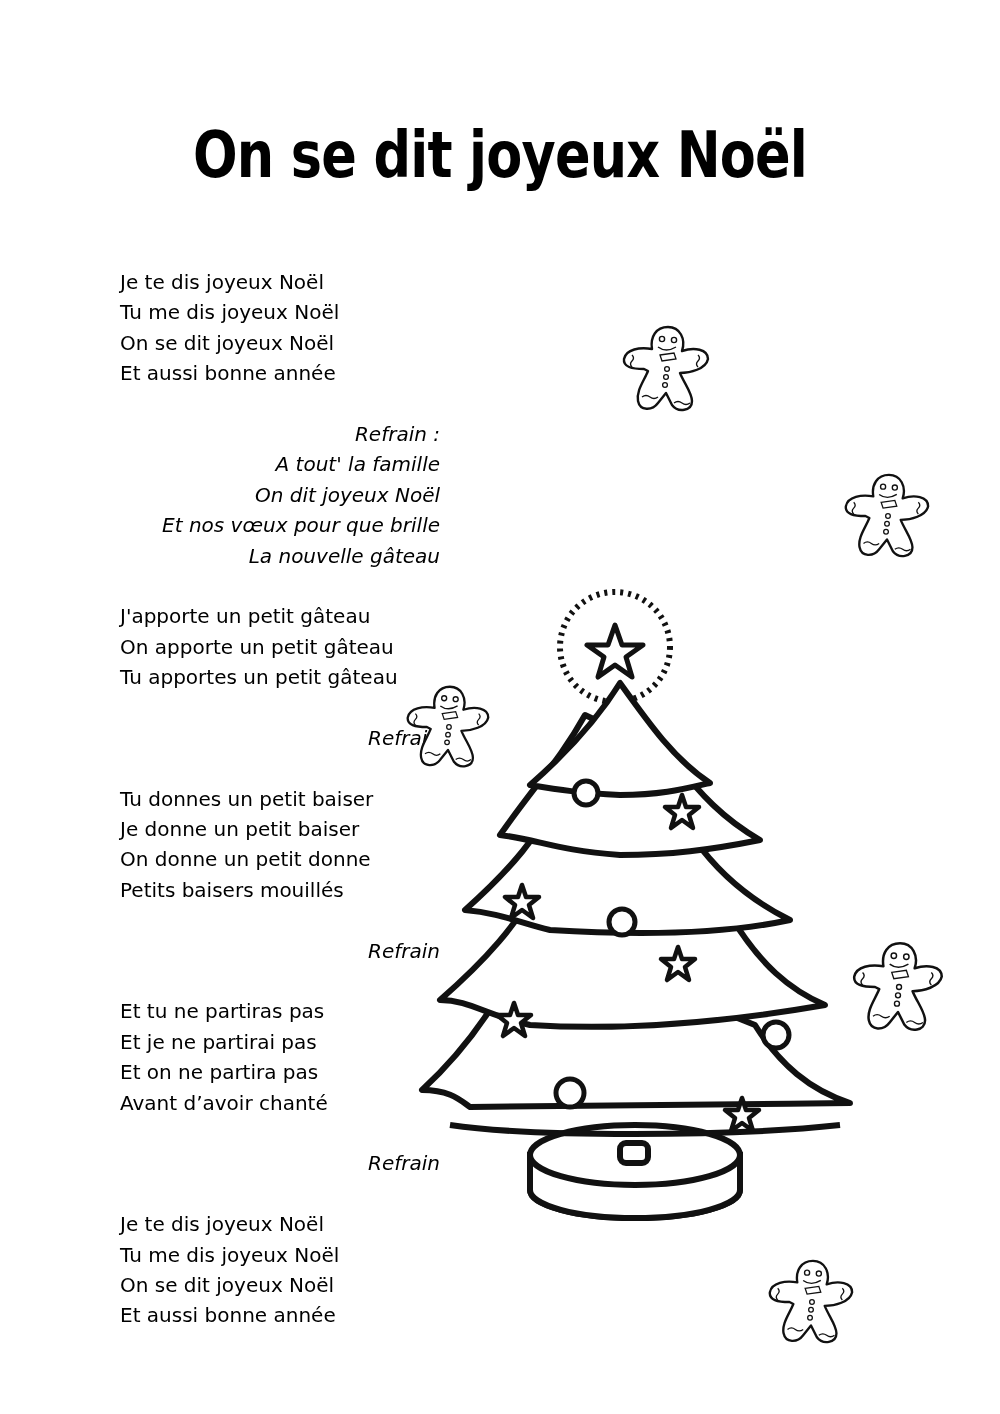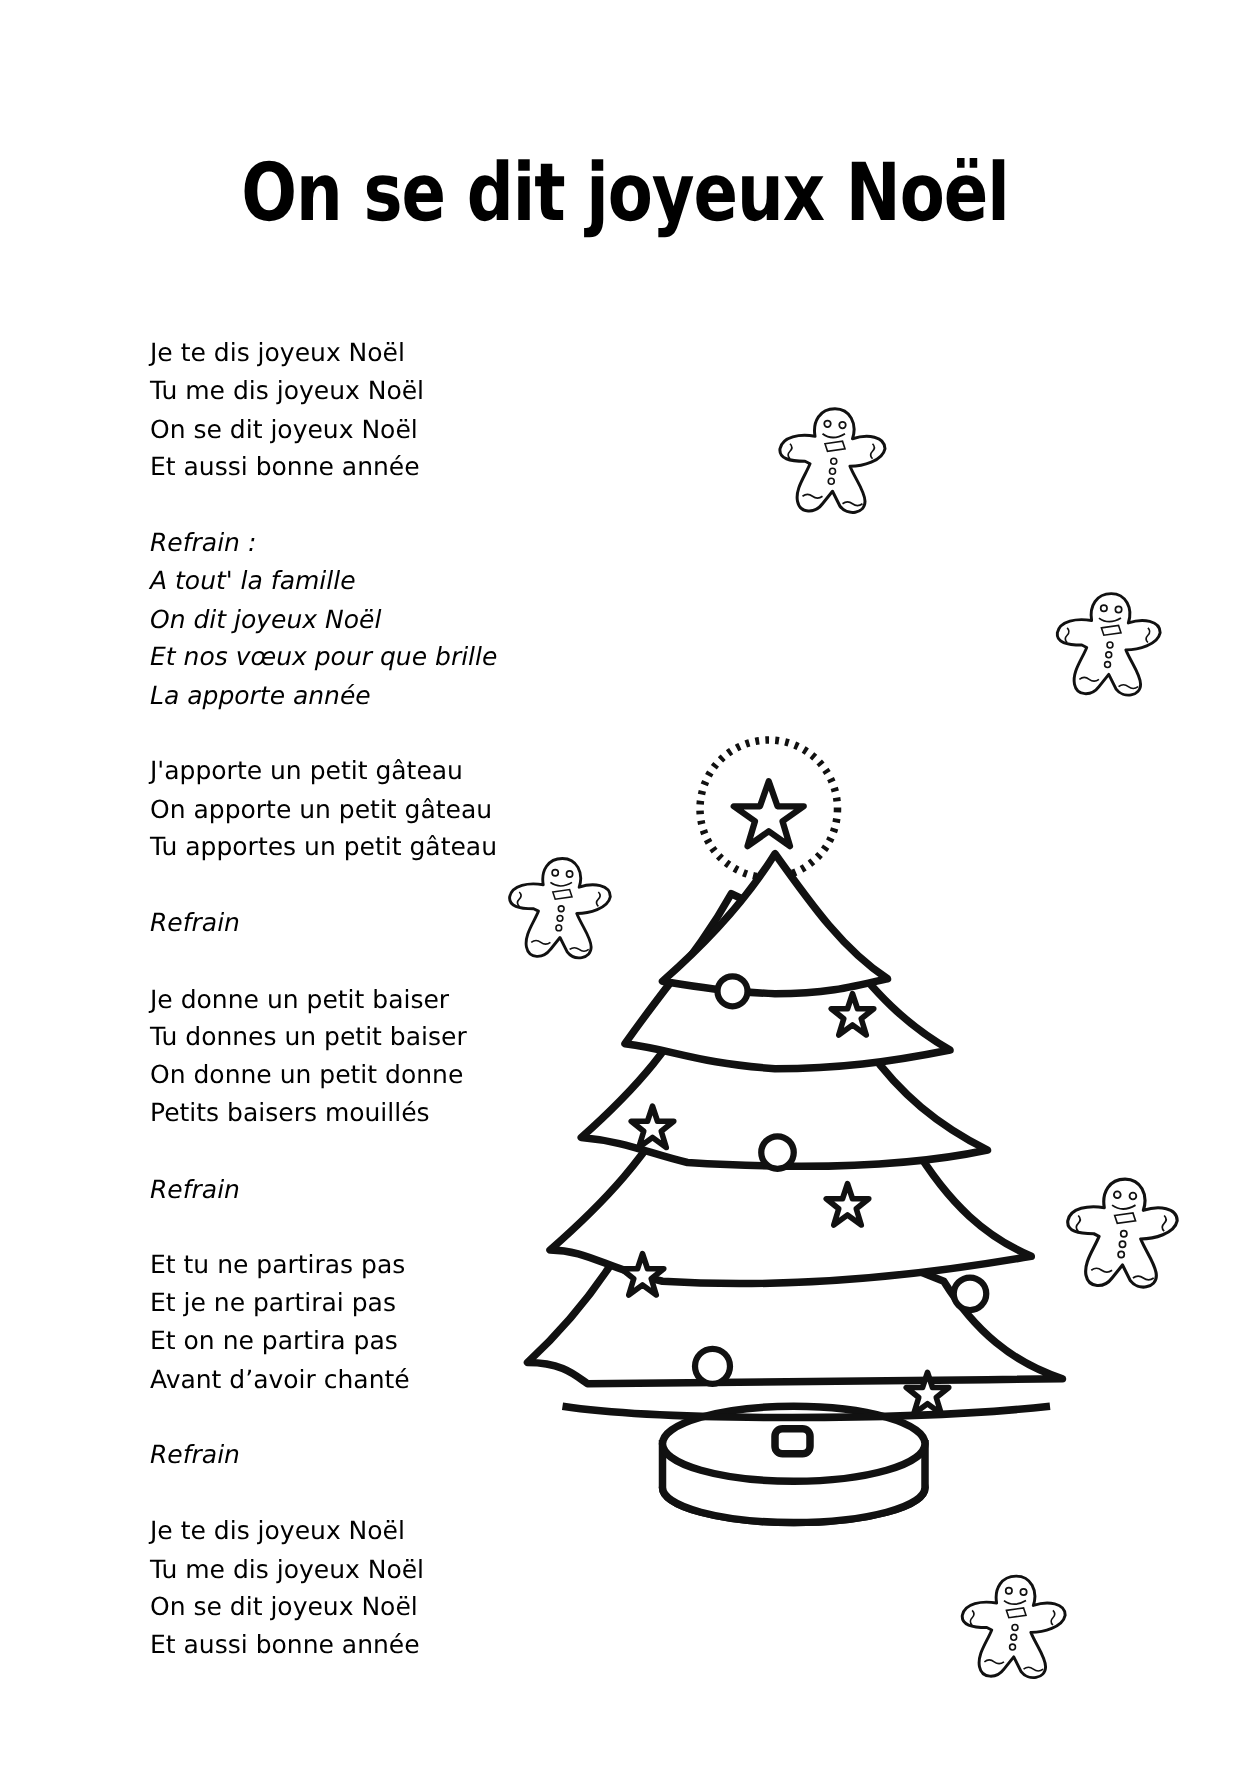--- a/index.html
+++ b/index.html
@@ -17,7 +17,7 @@
   }
   .line { height: 30.4px; line-height: 30.4px; white-space: nowrap; }
   .gap { height: 30.4px; }
-  .italic { font-style: italic; }
+  .italic { font-style: italic; text-align: right; }
   .art { position: absolute; }
 </style>
 </head>

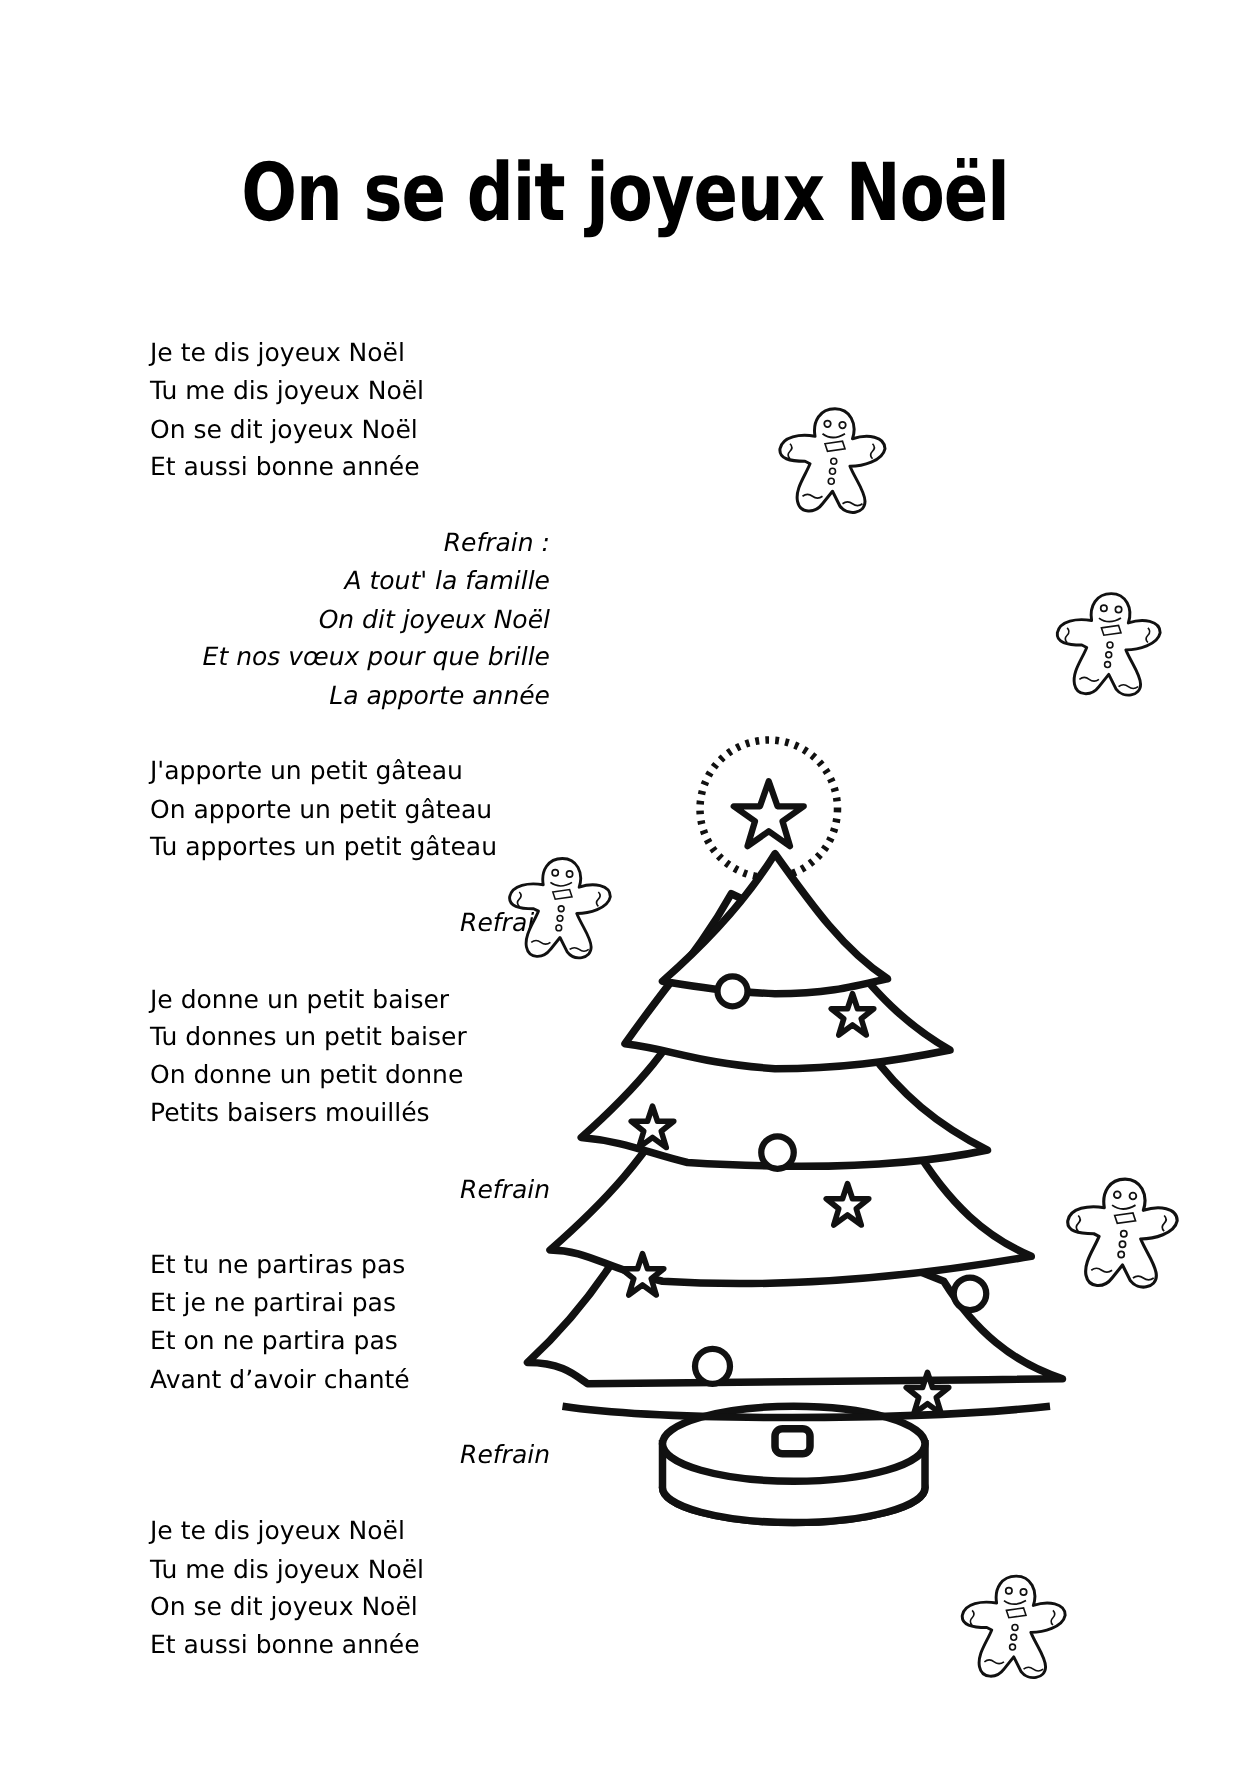--- a/index.html
+++ b/index.html
@@ -42,7 +42,7 @@
       <div class="line">A tout' la famille</div>
       <div class="line">On dit joyeux Noël</div>
       <div class="line">Et nos vœux pour que brille</div>
-      <div class="line">La apporte année</div>
+      <div class="line">La nouvelle gâteau</div>
     </div>
     <div class="gap"></div>
 

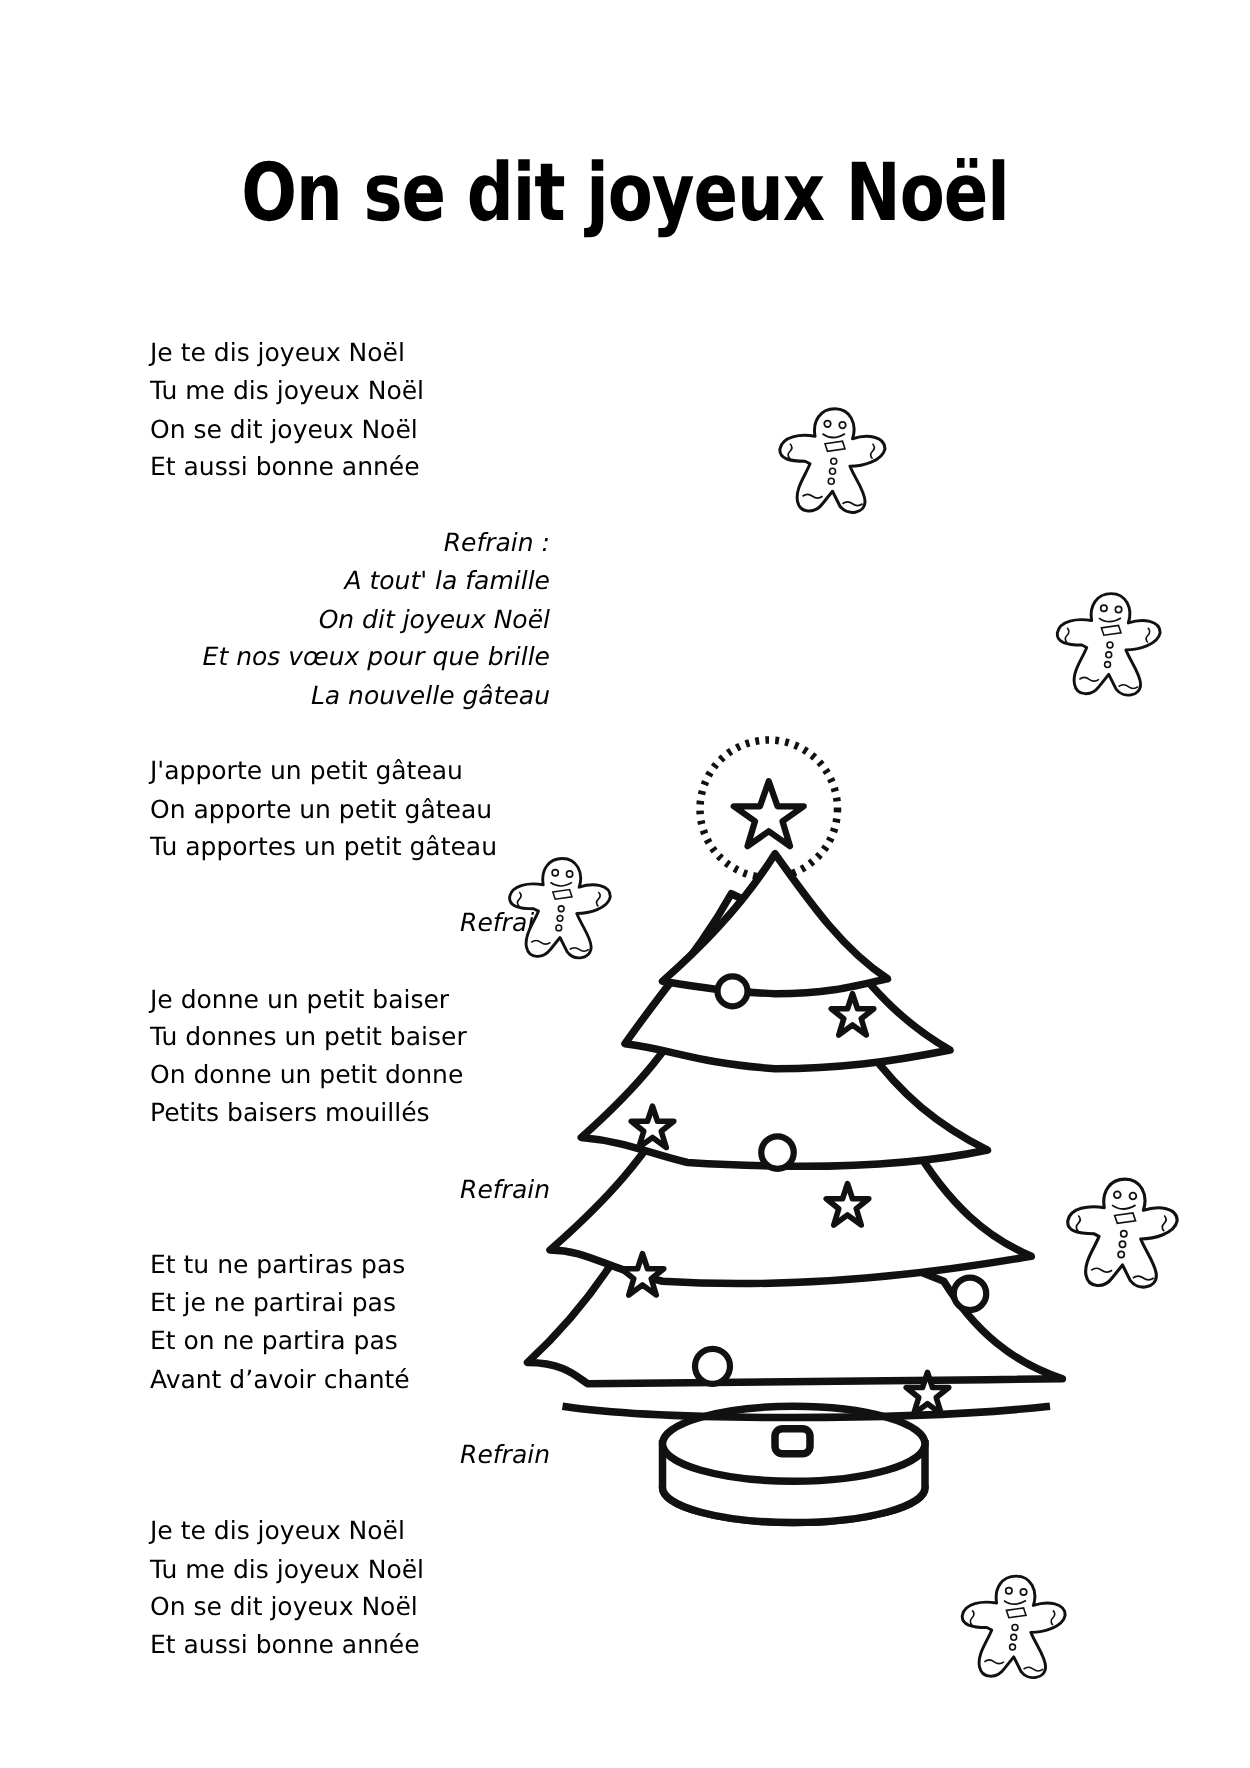--- a/index.html
+++ b/index.html
@@ -56,8 +56,8 @@
     <div class="gap"></div>
 
     <div>
+      <div class="line">Tu donnes un petit baiser</div>
       <div class="line">Je donne un petit baiser</div>
-      <div class="line">Tu donnes un petit baiser</div>
       <div class="line">On donne un petit donne</div>
       <div class="line">Petits baisers mouillés</div>
     </div>

